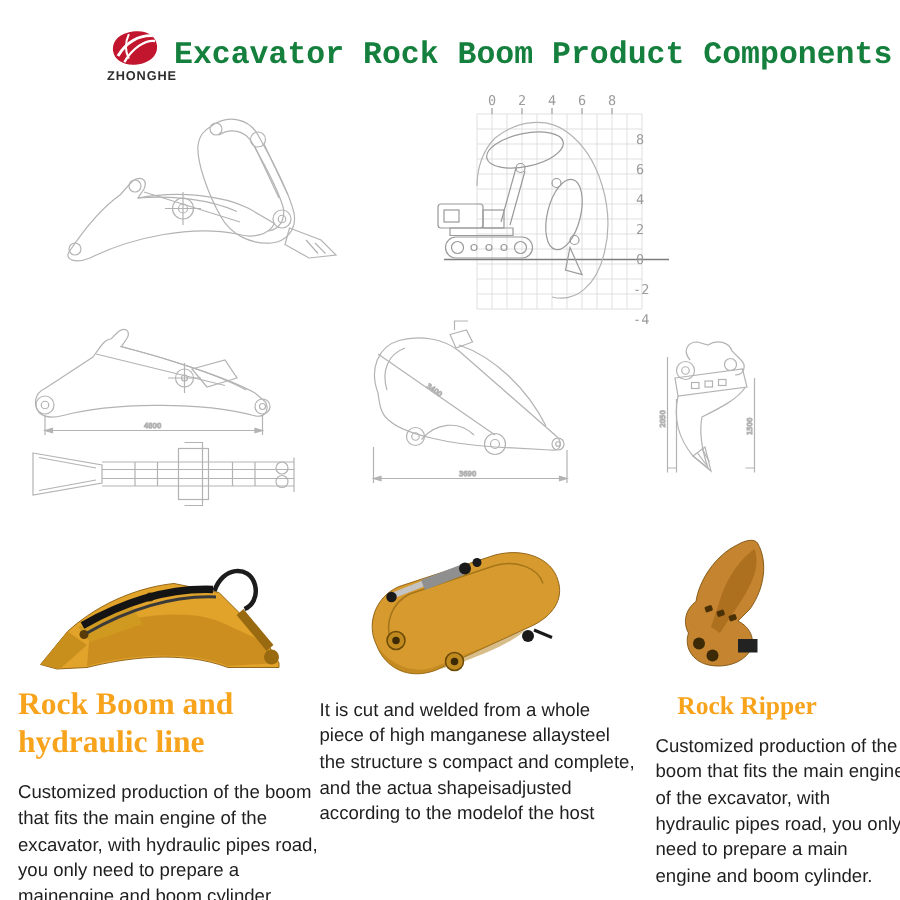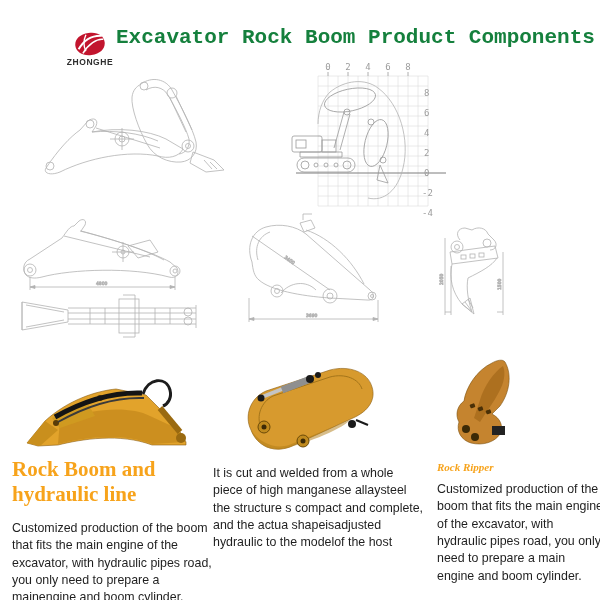--- a/index.html
+++ b/index.html
@@ -6,7 +6,7 @@
   .page{position:relative;width:600px;height:600px;background:#ffffff;overflow:hidden;
         font-family:"Liberation Sans",sans-serif;}
   
-  .logo{position:absolute;left:62px;top:32px;width:56px;text-align:center;}
+  .logo{position:absolute;left:62px;top:20px;width:56px;text-align:right;}
   .logo-mark{display:block;margin:0 auto;width:34px;height:24px;}
   .logo-text{font-size:8.5px;font-weight:bold;color:#2e2e2e;letter-spacing:.6px;margin-top:1px;}
   .title{position:absolute;left:116px;top:26px;margin:0;font-family:Liberation Mono, monospace;

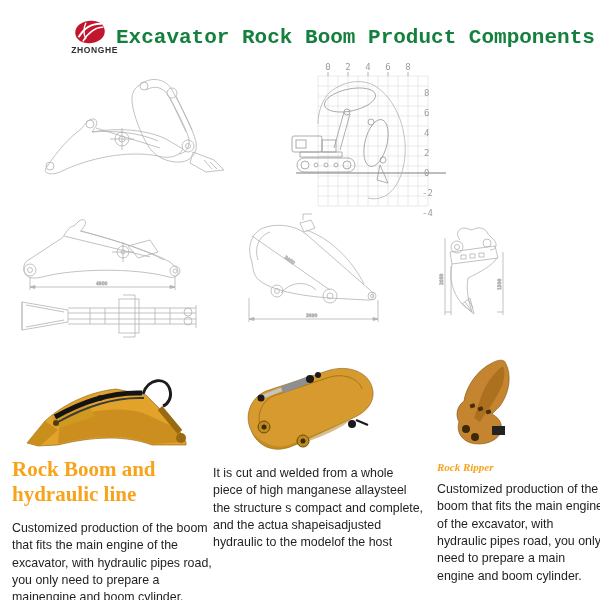--- a/index.html
+++ b/index.html
@@ -227,7 +227,7 @@
     <p>Customized production of the boom that fits the main engine of the excavator, with hydraulic pipes road, you only need to prepare a mainengine and boom cylinder.</p>
   </div>
   <div class="col c2">
-    <p>It is cut and welded from a whole piece of high manganese allaysteel the structure s compact and complete, and the actua shapeisadjusted hydraulic to the modelof the host</p>
+    <p>It is cut and welded from a whole piece of high manganese allaysteel the structure s compact and complete, and the actua shapeisadjusted according to the modelof the host</p>
   </div>
   <div class="col c3">
     <h3>Rock Ripper</h3>

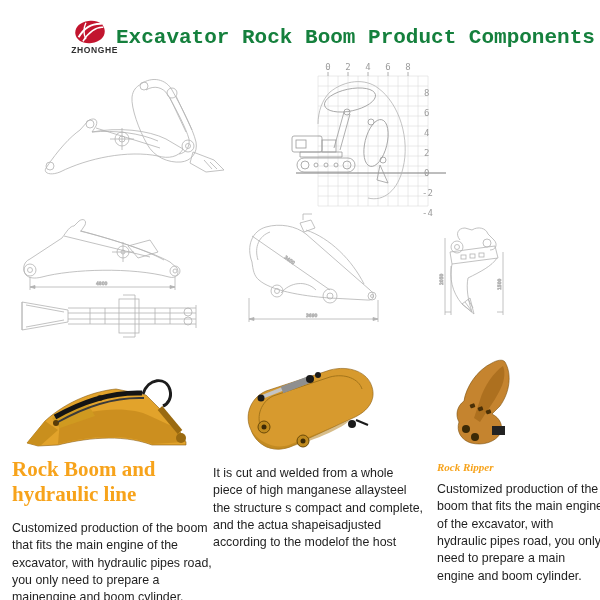--- a/index.html
+++ b/index.html
@@ -28,7 +28,7 @@
   .c2 h3{width:165px;text-align:center;}
   .c2 p{margin-top:14px;}
   .c3{left:437px;top:461px;width:166px;}
-  .c3 h3{width:122px;text-align:left;font-size:11px;font-style:italic;}
+  .c3 h3{width:122px;text-align:center;font-size:17px;}
   .c3 p{margin-top:8px;}
 </style>
 </head>

